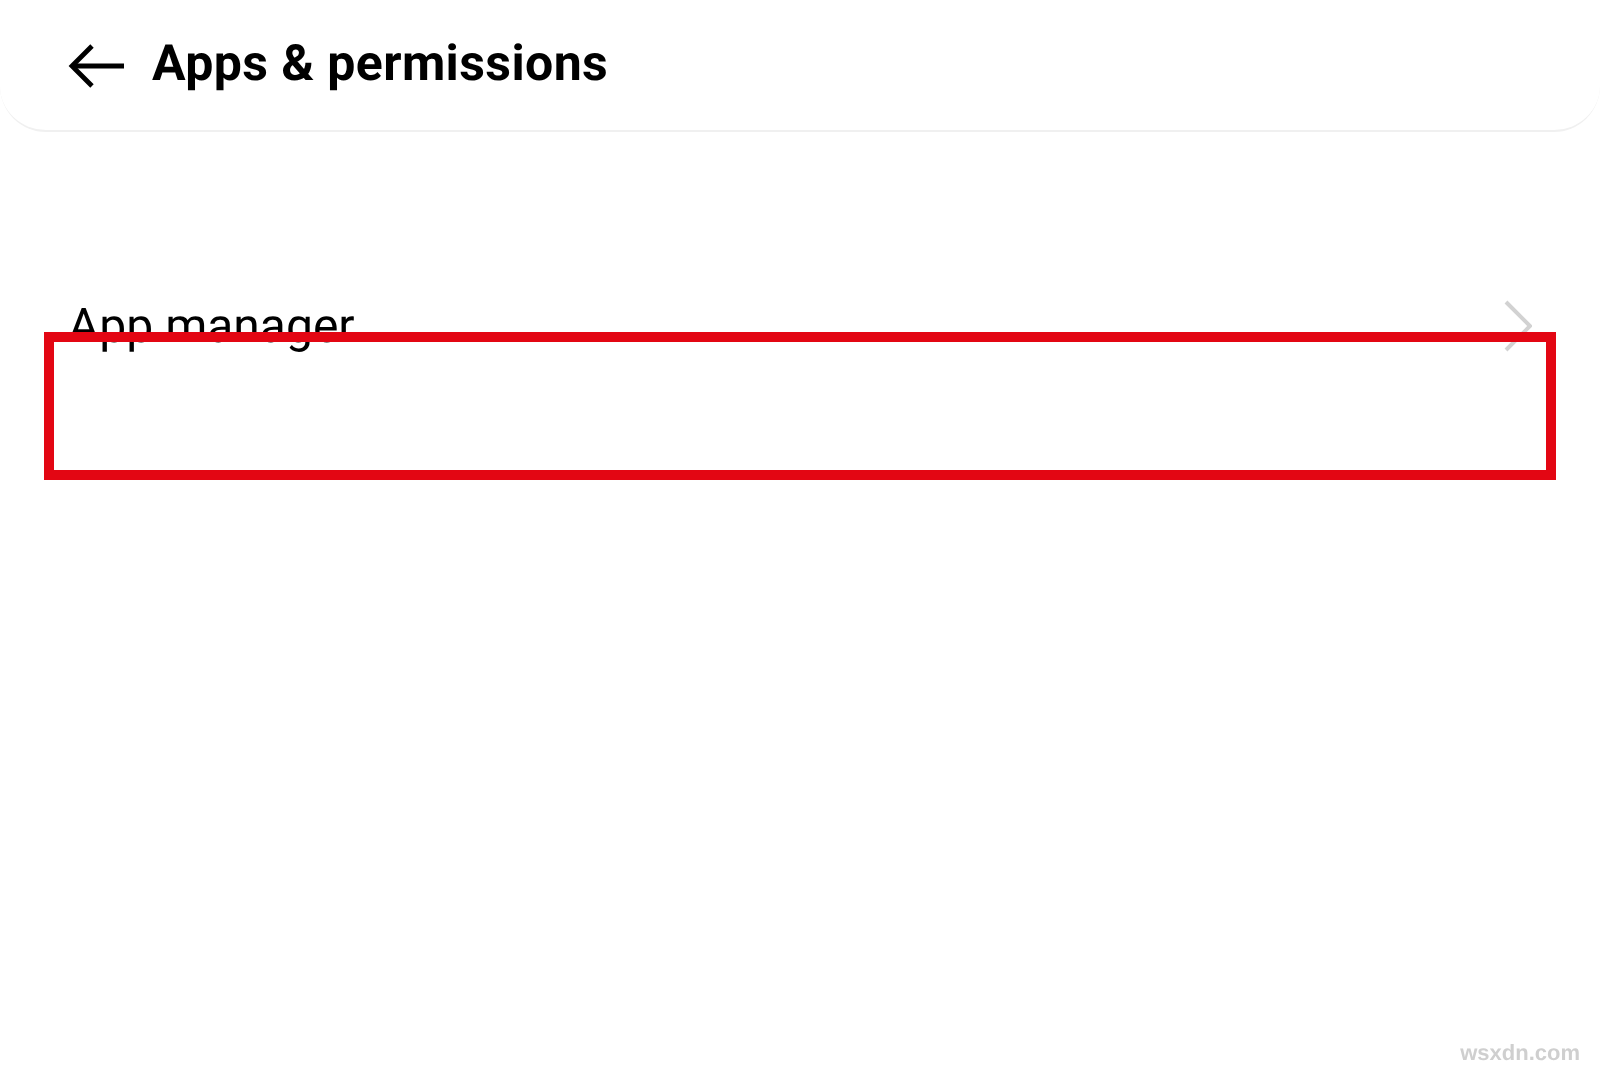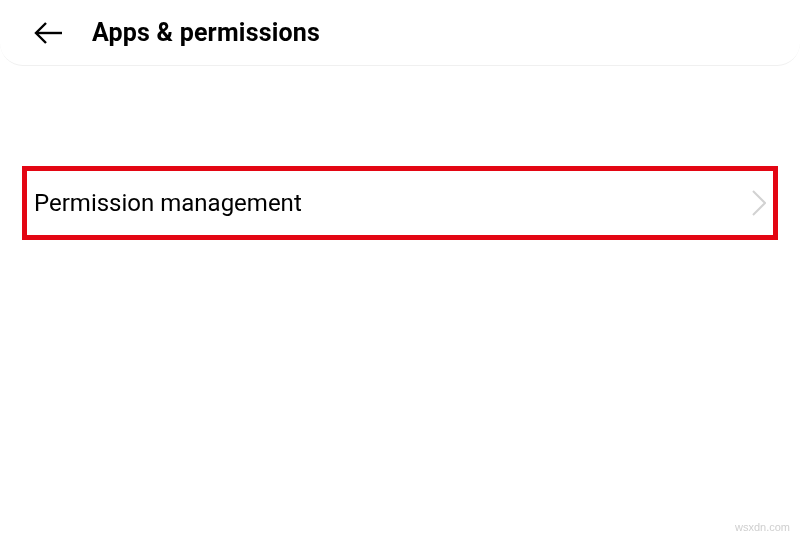--- a/index.html
+++ b/index.html
@@ -18,7 +18,7 @@
       display: flex;
       align-items: center;
       padding: 18px 34px;
-      gap: 28px;
+      gap: 12px;
       border-bottom: 1px solid #f0f0f0;
       border-radius: 23px;
     }

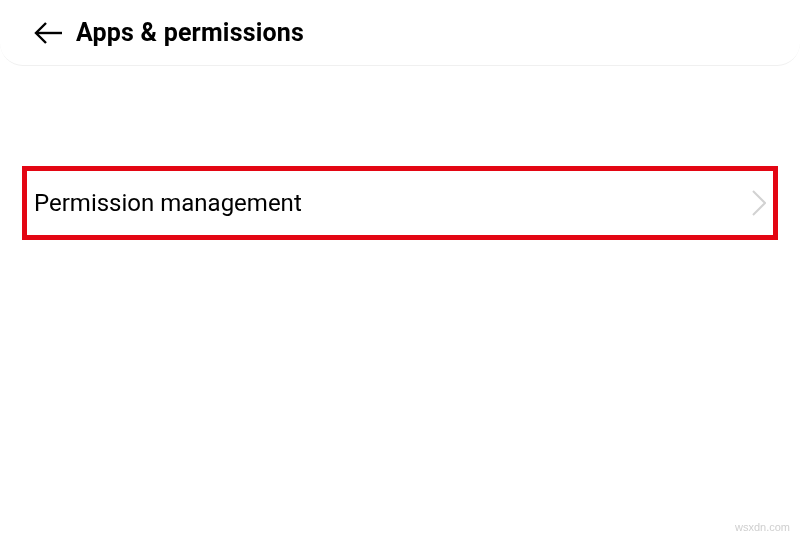--- a/index.html
+++ b/index.html
@@ -91,6 +91,14 @@
 
 <div class="content">
 
+  <div class="list-item">
+    <span class="list-item-label">App manager</span>
+    <span class="chevron">
+      <svg width="14" height="26" viewBox="0 0 14 26" fill="none" stroke="#d2d2d2" stroke-width="2">
+        <polyline points="1,1 13,13 1,25"></polyline>
+      </svg>
+    </span>
+  </div>
 
   <div class="spacer"></div>
 

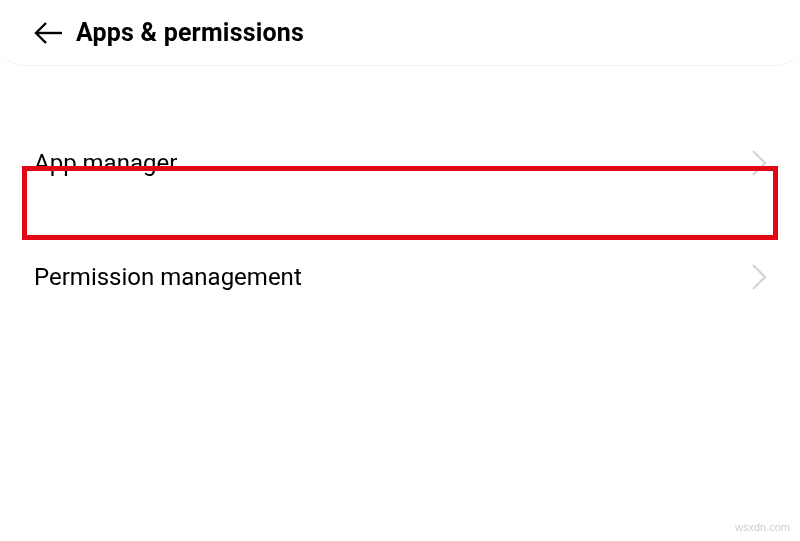--- a/index.html
+++ b/index.html
@@ -102,14 +102,6 @@
 
   <div class="spacer"></div>
 
-  <div class="list-item">
-    <span class="list-item-label">Permission management</span>
-    <span class="chevron">
-      <svg width="14" height="26" viewBox="0 0 14 26" fill="none" stroke="#d2d2d2" stroke-width="2">
-        <polyline points="1,1 13,13 1,25"></polyline>
-      </svg>
-    </span>
-  </div>
 
   <div class="spacer"></div>
 

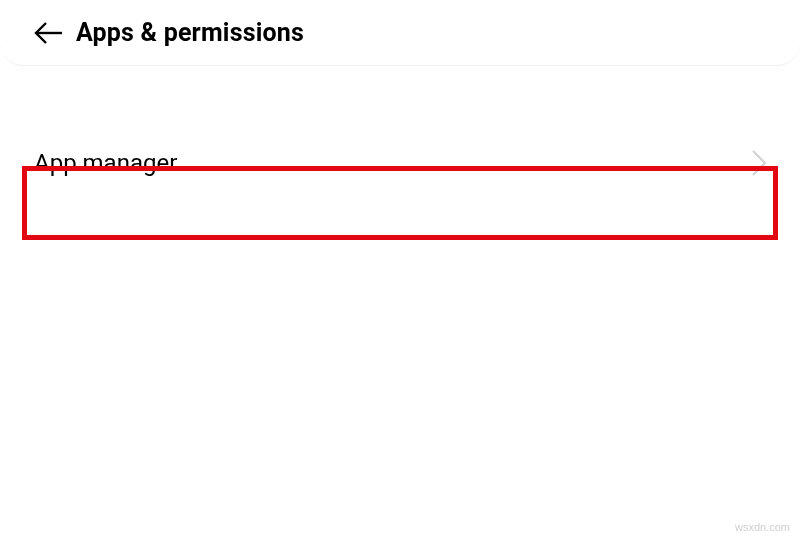--- a/index.html
+++ b/index.html
@@ -74,6 +74,7 @@
       font-size: 11px;
       color: #cfcfcf;
       font-family: Arial, sans-serif;
+      font-weight: bold;
     }
   </style>
 </head>

